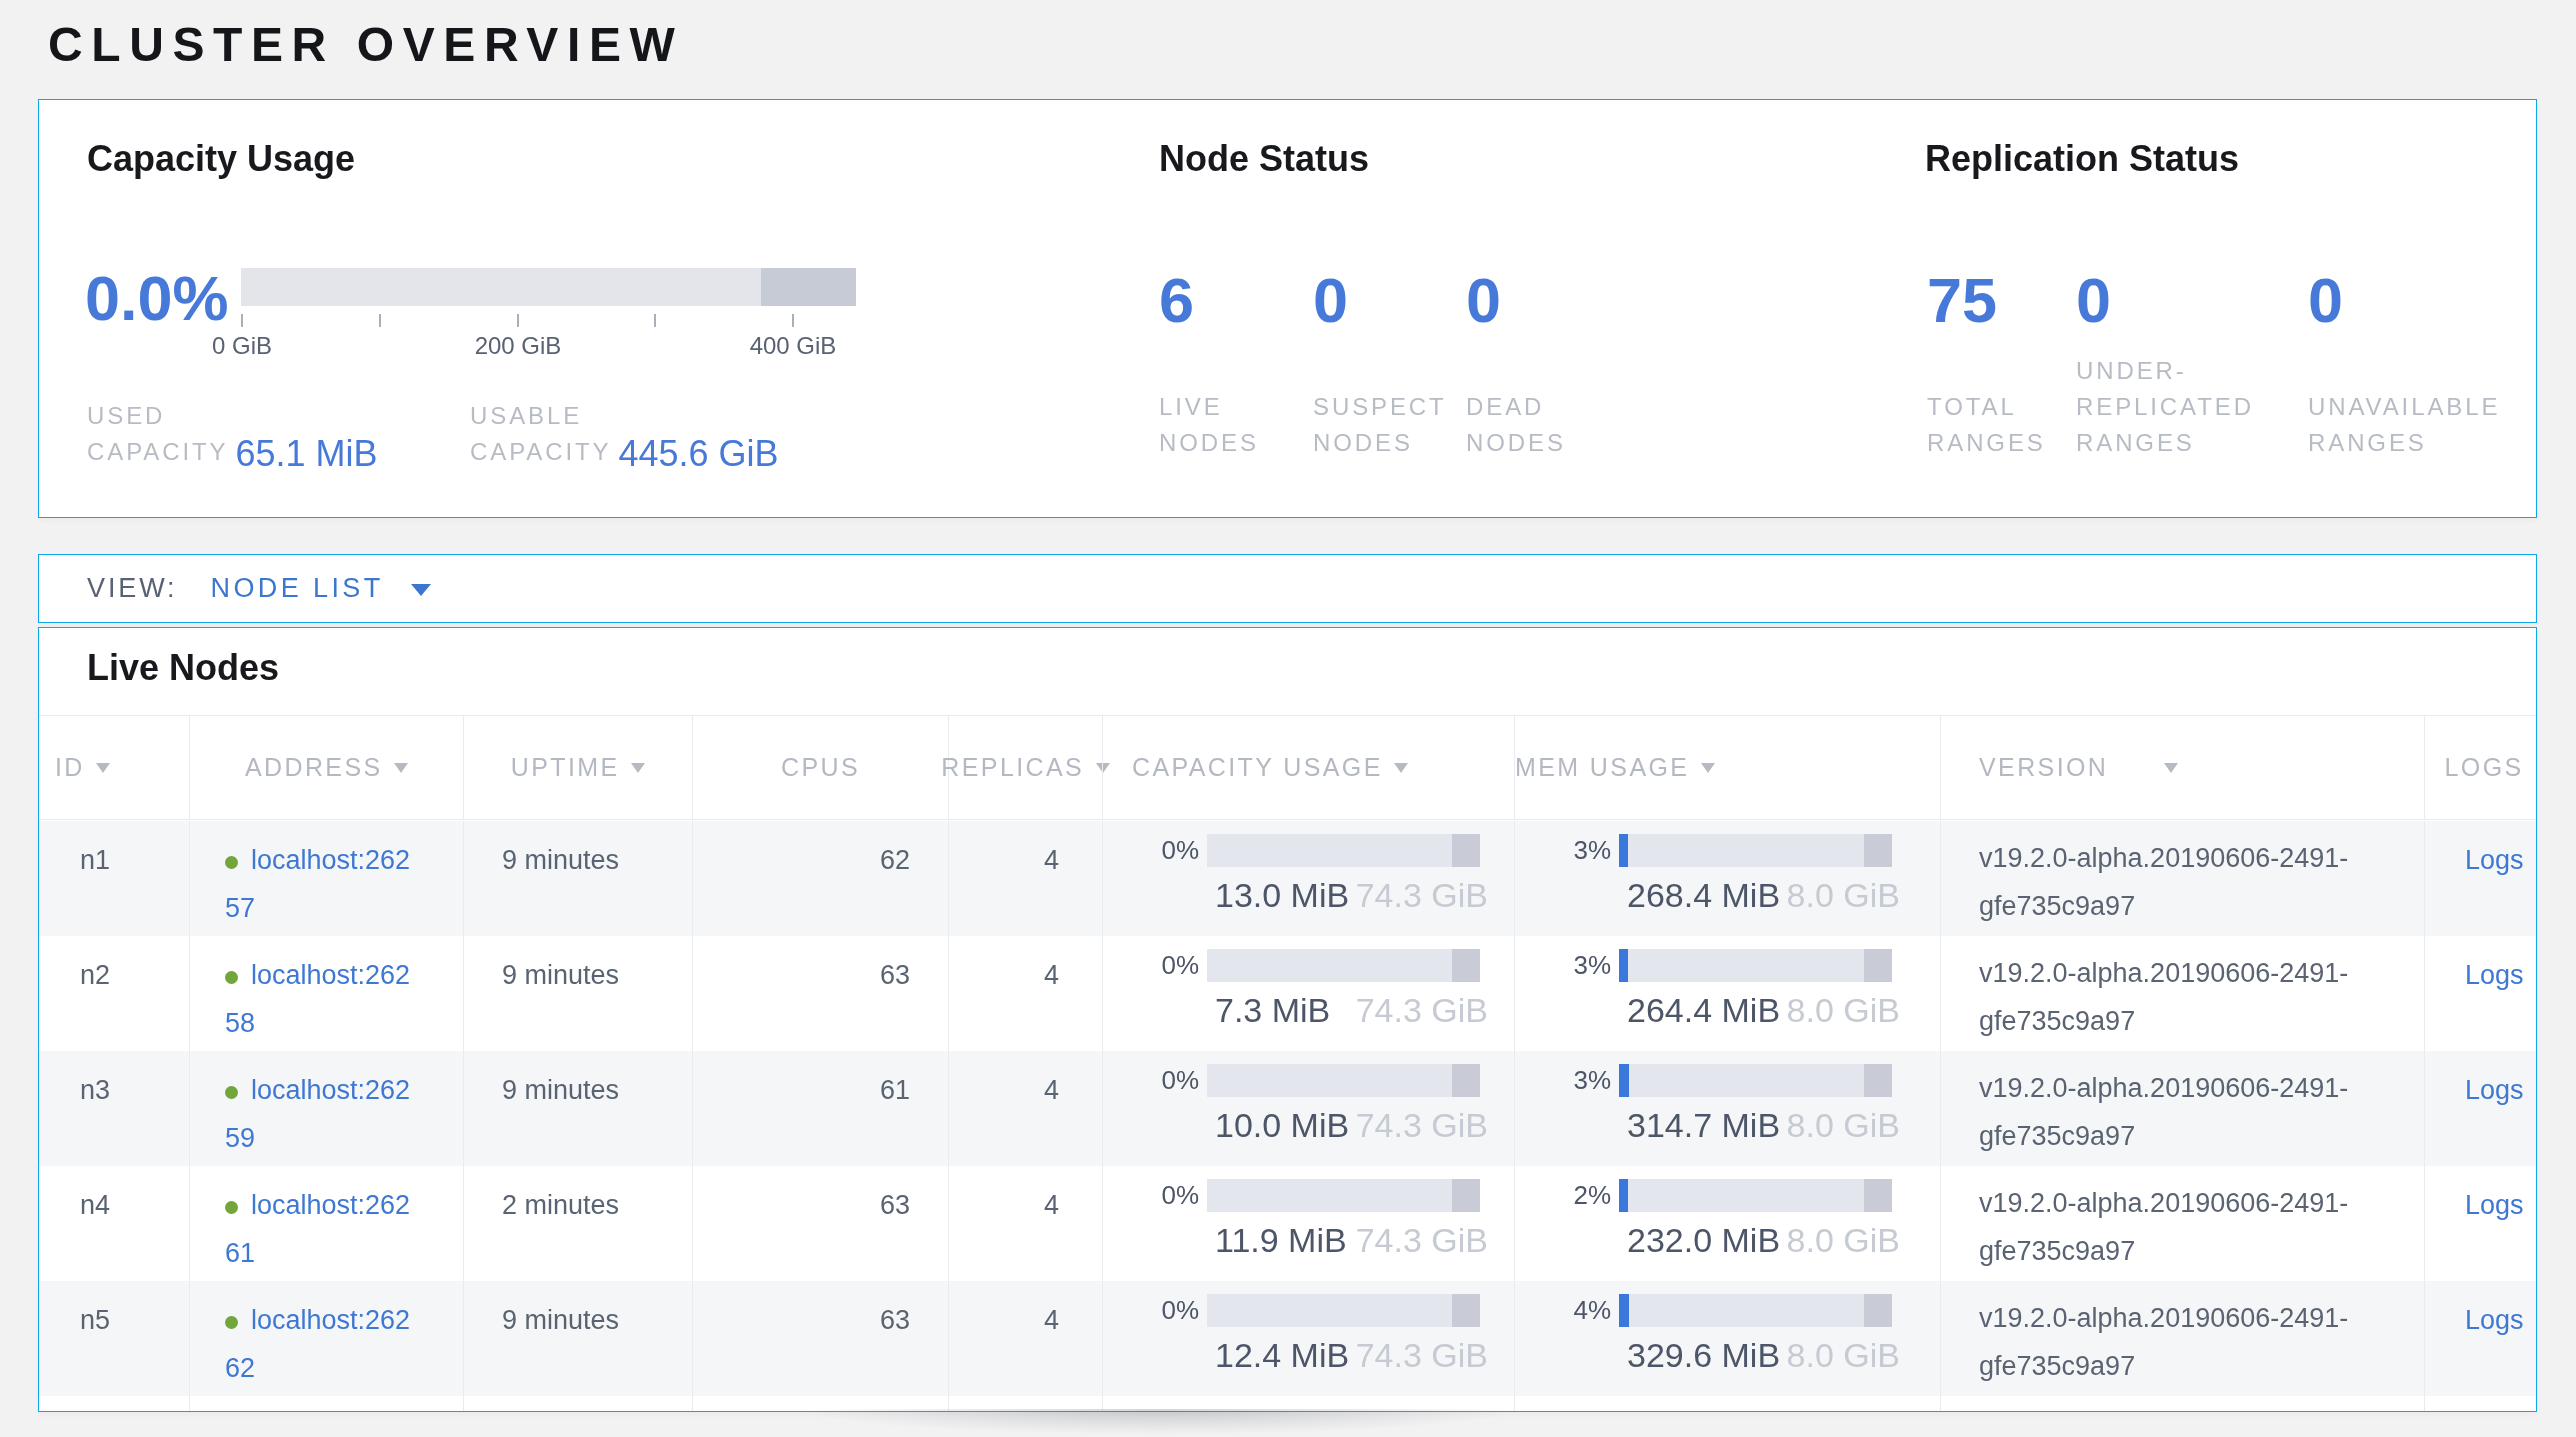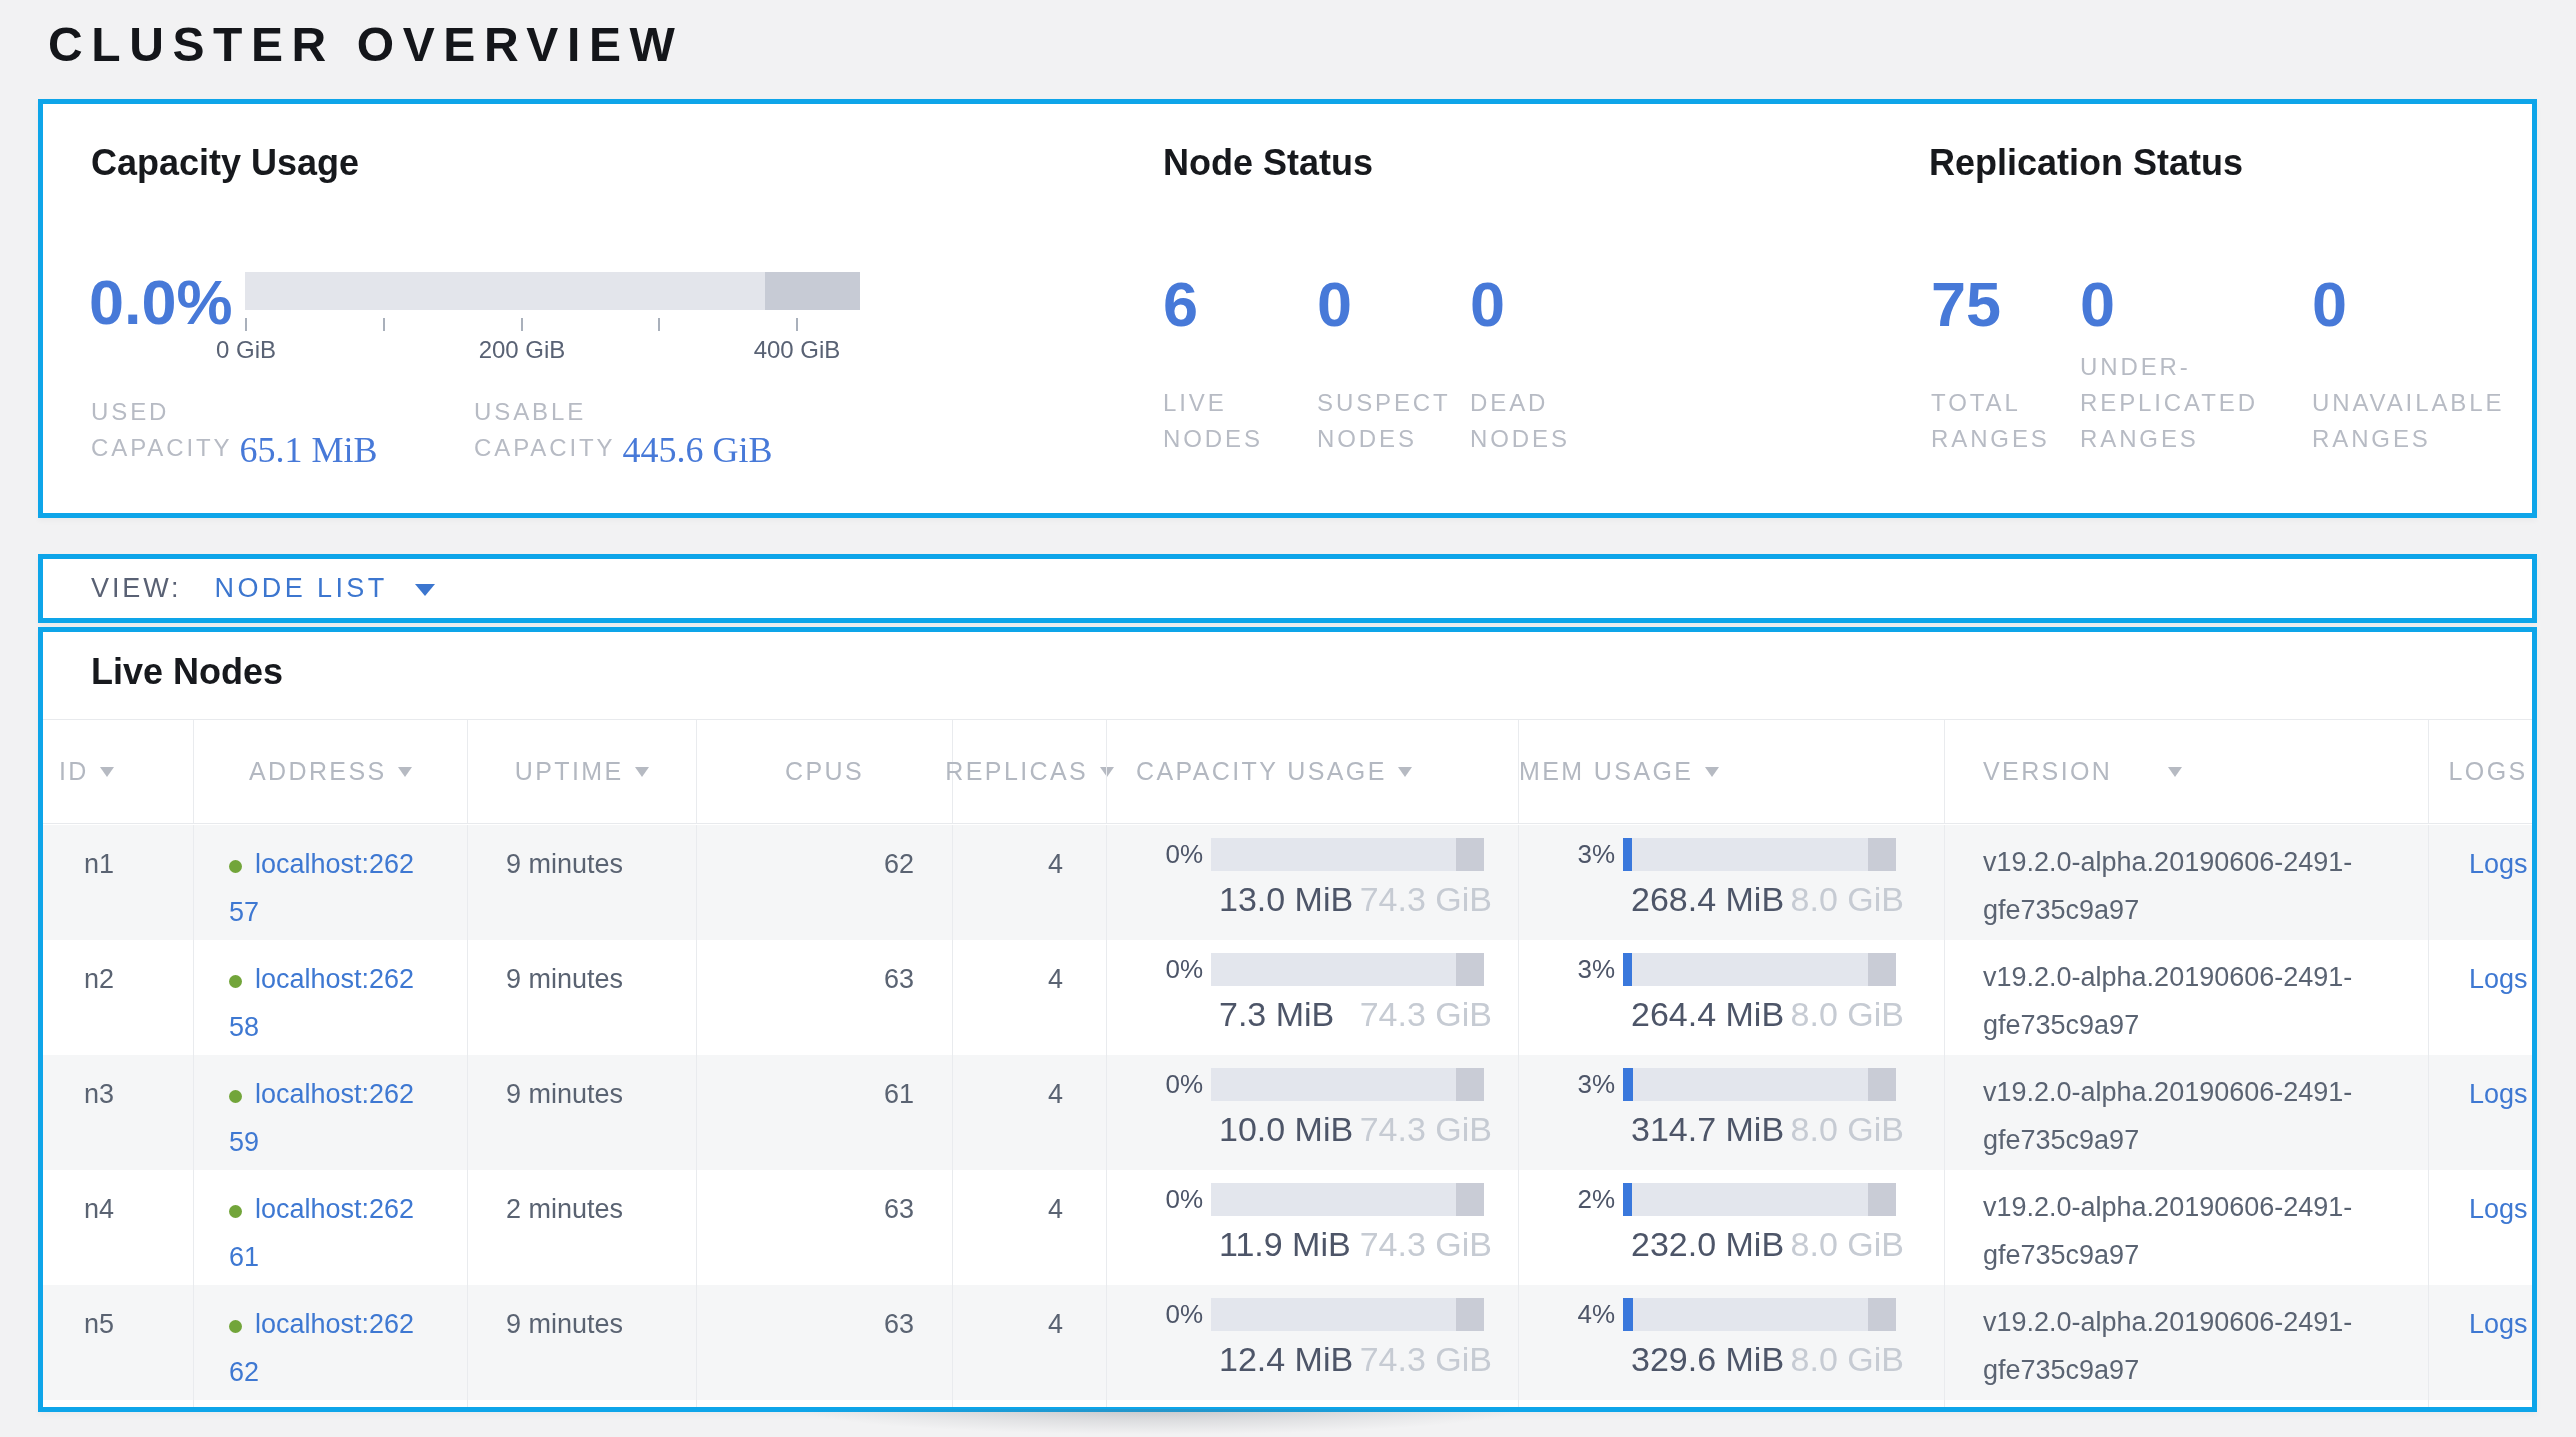--- a/index.html
+++ b/index.html
@@ -18,7 +18,7 @@
 
   
   .panel{
-    position:absolute;background:#ffffff;border:5px solid #0ea5e9;
+    position:absolute;background:#ffffff;border:1px solid #0ea5e9;
     box-shadow:0 2.9px 5.8px rgba(0,0,0,0.03);box-sizing:border-box;
   }
   .summary-panel{left:38px;top:99px;width:2499px;height:419px;}

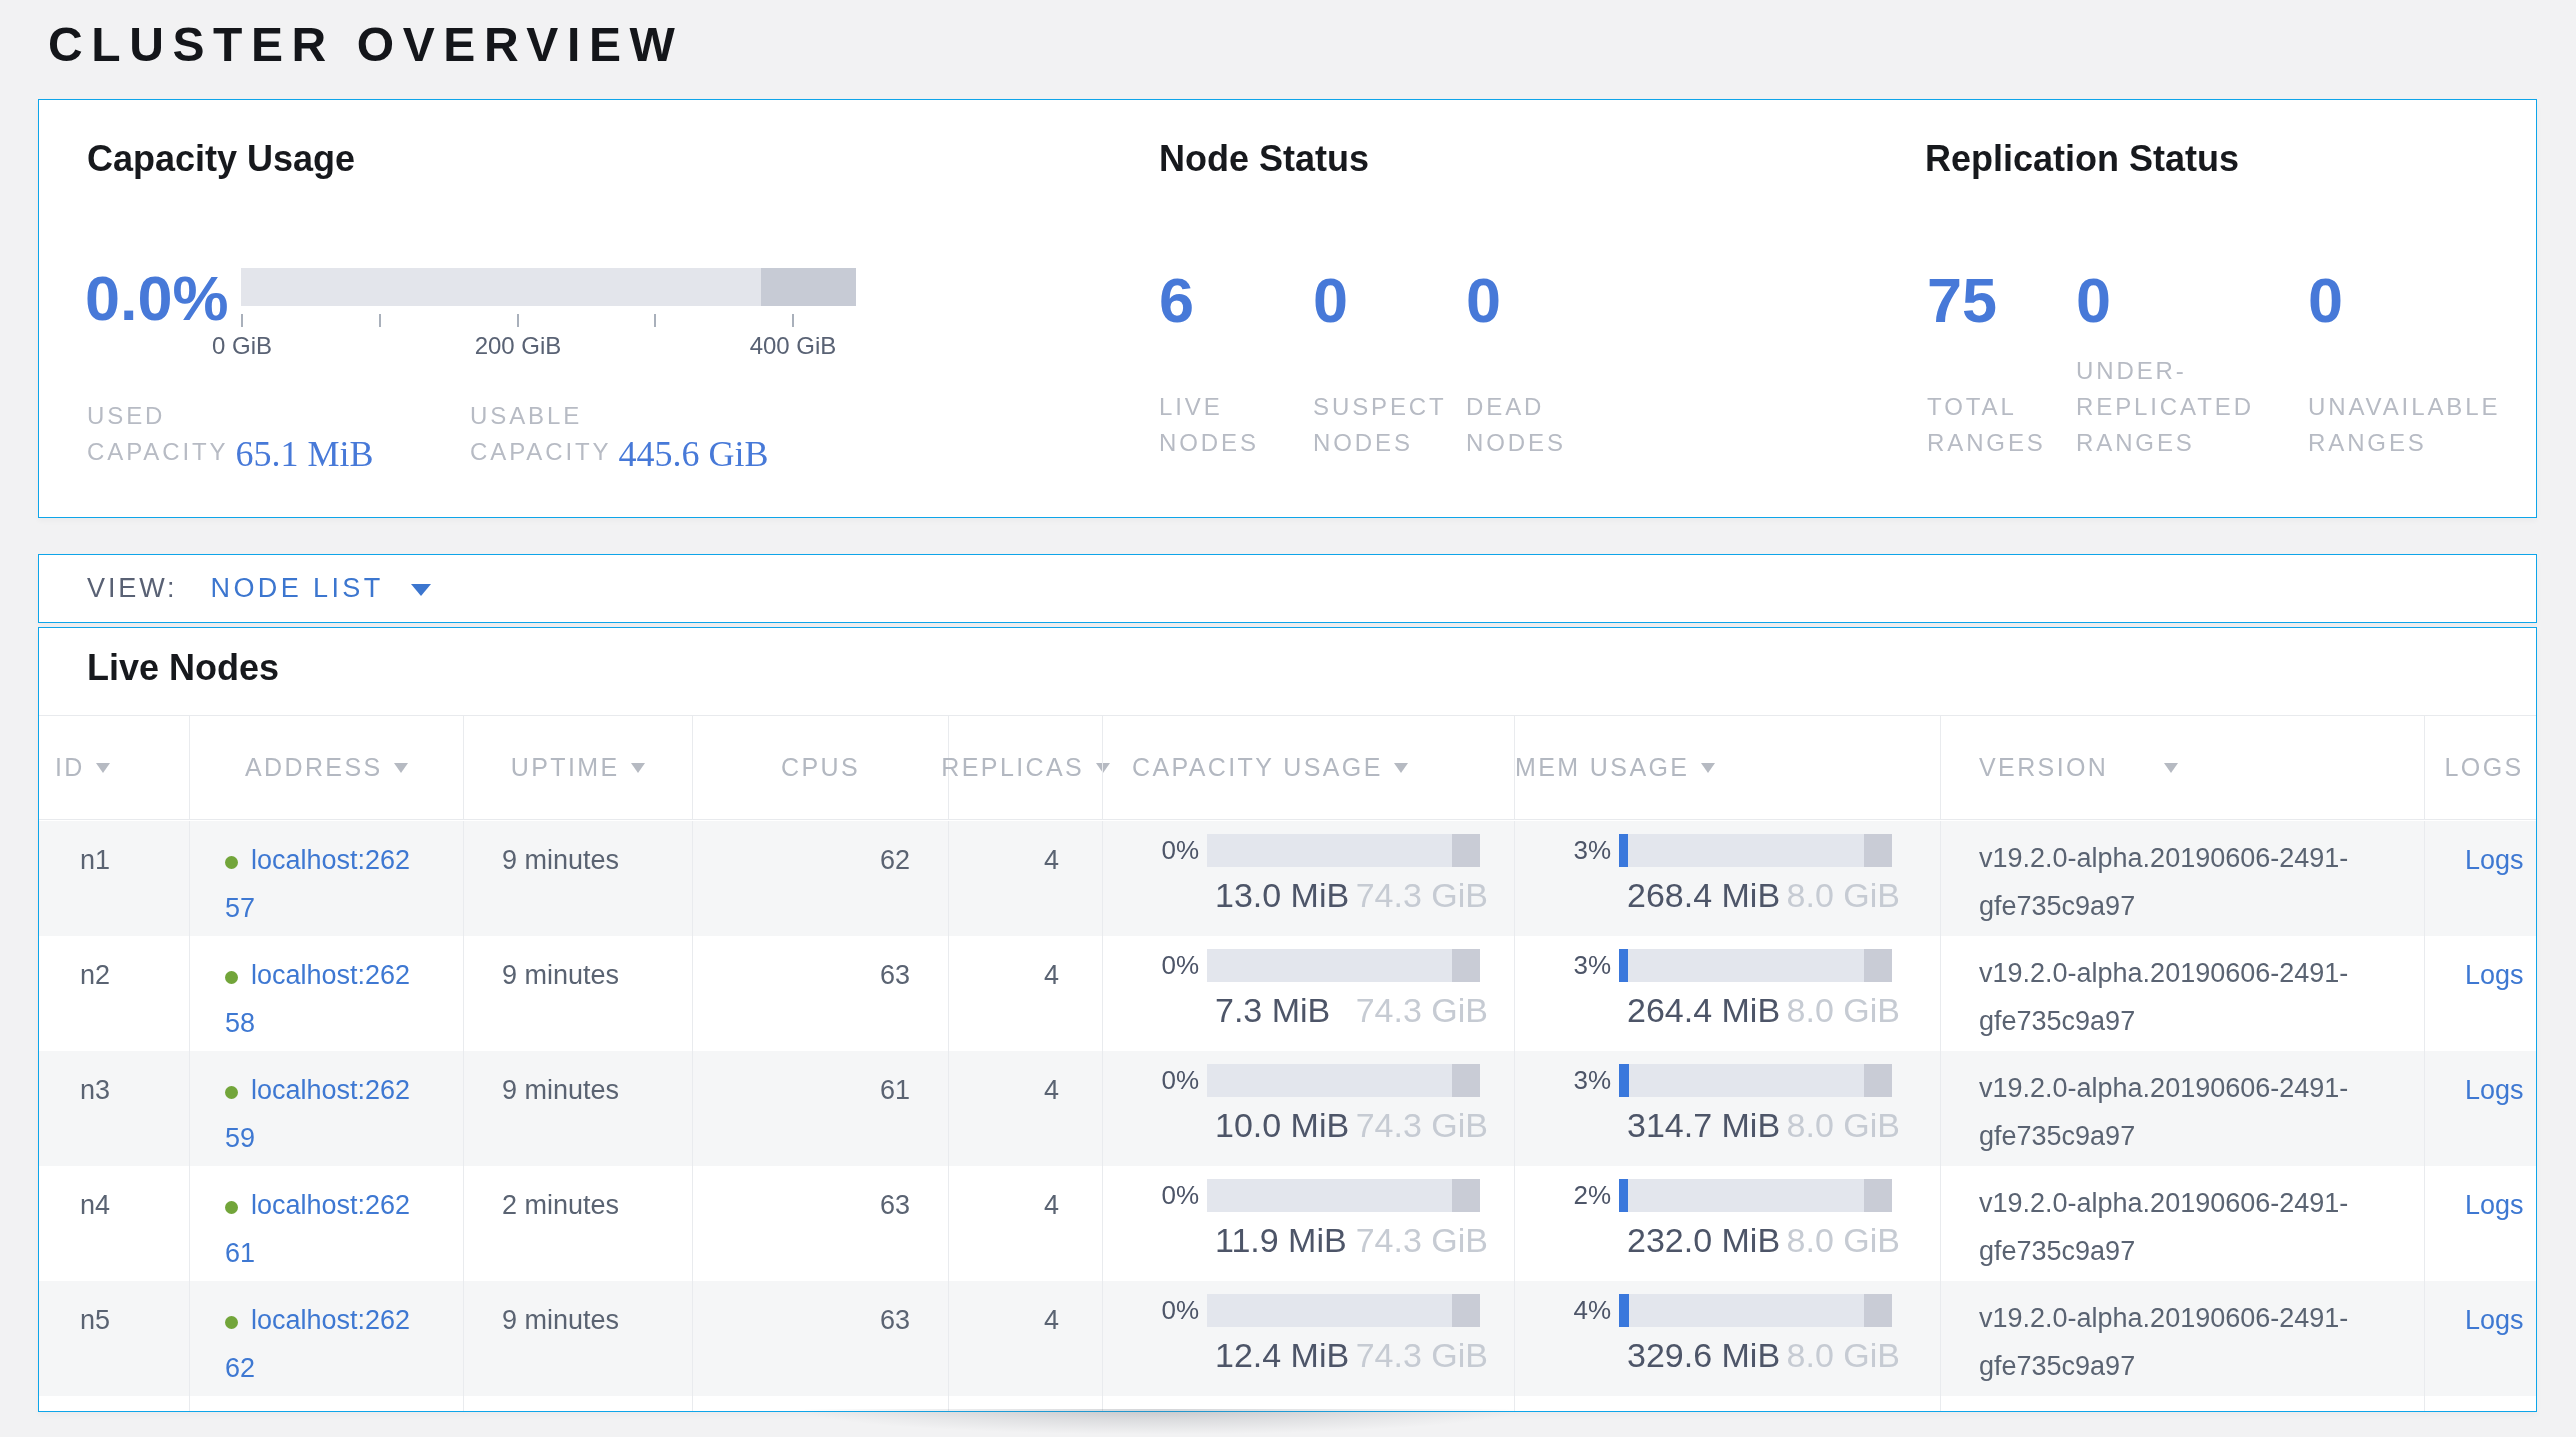--- a/index.html
+++ b/index.html
@@ -41,7 +41,7 @@
   .stat-label span{display:block;white-space:nowrap;}
   .cap-stat{position:absolute;bottom:47px;display:flex;align-items:flex-end;gap:7px;}
   .cs-0{left:48px;}.cs-1{left:431px;}
-  .cap-stat .stat-value{font-size:36px;color:#4779d8;position:relative;bottom:-4.8px;white-space:nowrap;font-family:Liberation Serif, serif;}
+  .cap-stat .stat-value{font-size:36px;color:#4779d8;position:relative;bottom:-4.8px;white-space:nowrap;}
 
   .num-stat{position:absolute;top:169px;bottom:56px;display:flex;flex-direction:column;justify-content:space-between;}
   .num-stat .big{font-size:63px;font-weight:600;color:#4779d8;line-height:1;}

